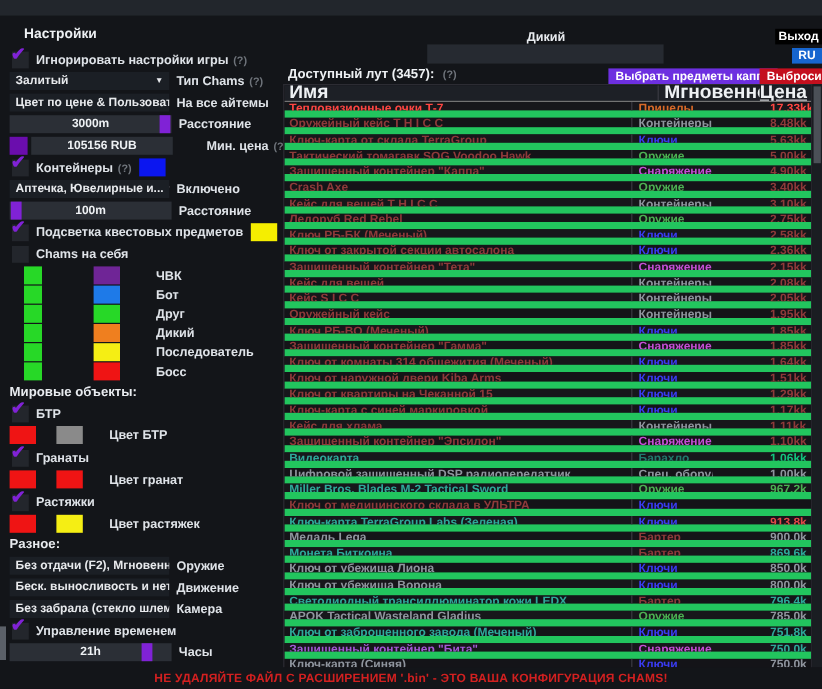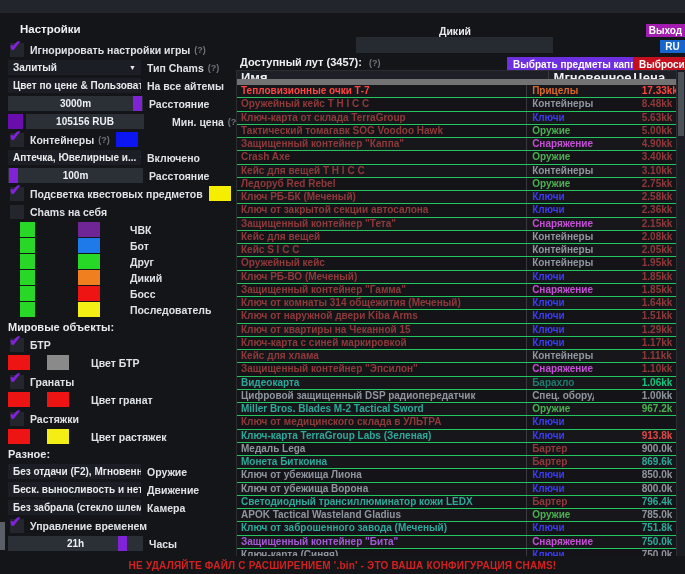--- a/index.html
+++ b/index.html
@@ -68,7 +68,7 @@
 
 <div class="search-label">Дикий</div>
 <input class="search-input" value="" style="">
-<div class="btn btn-exit" style="background: #a21caf;">Выход</div>
+<div class="btn btn-exit" style="background: #000000;">Выход</div>
 <div class="btn btn-ru" style="background: rgb(22, 101, 207);">RU</div>
 
 <div class="panel">

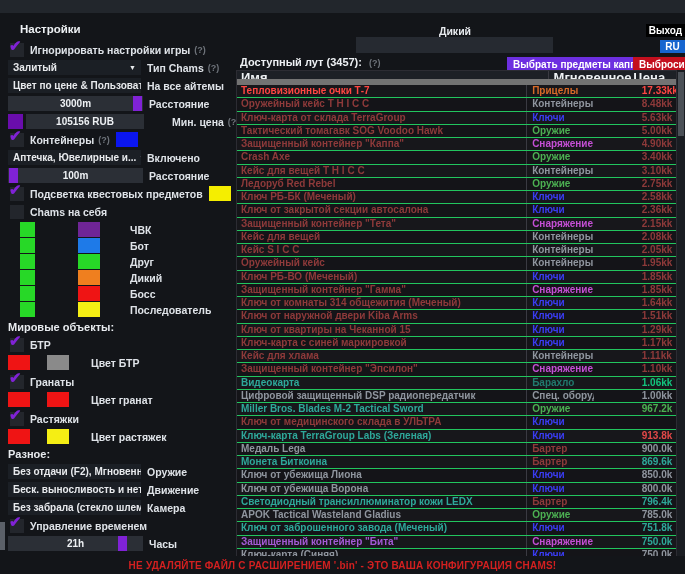--- a/index.html
+++ b/index.html
@@ -48,7 +48,7 @@
 
   
   .table { position:absolute; left:236px; top:70px; width:441px; height:486px; border:1px solid #2c2c33; border-bottom:none; overflow:hidden; background:#141418; }
-  .thead { display:flex; height:14px; background:#1d2026; color:#eef1f4; font-size:13px; border-bottom:6px solid #737373; }
+  .thead { display:flex; height:14px; background:#1d2026; color:#eef1f4; font-size:16px; border-bottom:1px solid #737373; }
   .trow { display:flex; height:13.25px; border-bottom:1px solid #22c55e; font-size:10px;gap:48px; }
   .trow:nth-child(odd) { background:#17171b; }
   .c-name { width:312px; padding:0 0 0 4px; line-height:12px; white-space:nowrap; overflow:hidden; }

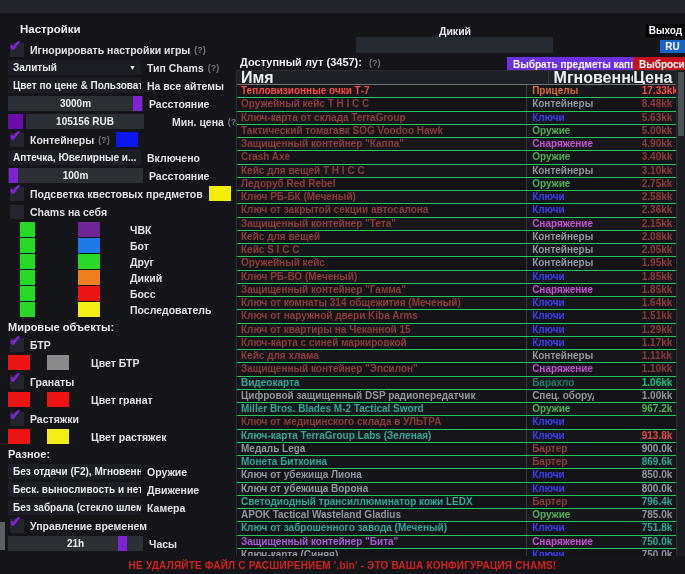--- a/index.html
+++ b/index.html
@@ -53,7 +53,7 @@
   .trow:nth-child(odd) { background:#17171b; }
   .c-name { width:312px; padding:0 0 0 4px; line-height:12px; white-space:nowrap; overflow:hidden; }
   .c-cat  { width:86px; padding-left:5px; border-left:1px solid #3a3a42; line-height:12px; white-space:nowrap; overflow:hidden; }
-  .c-price{ width:43px; padding-right:5px; text-align:left; line-height:12px; white-space:nowrap; overflow:hidden; }
+  .c-price{ width:43px; padding-right:5px; text-align:left; line-height:12px; white-space:nowrap; overflow:hidden;text-decoration:underline; }
   .thead .c-name, .thead .c-cat, .thead .c-price { line-height:13px; }
   .tscroll { position:absolute; left:677px; top:70px; width:8px; height:486px; background:#1a1d22; }
   .tscroll .thumb { position:absolute; left:1px; top:2px; width:6px; height:64px; background:#4b5057; }

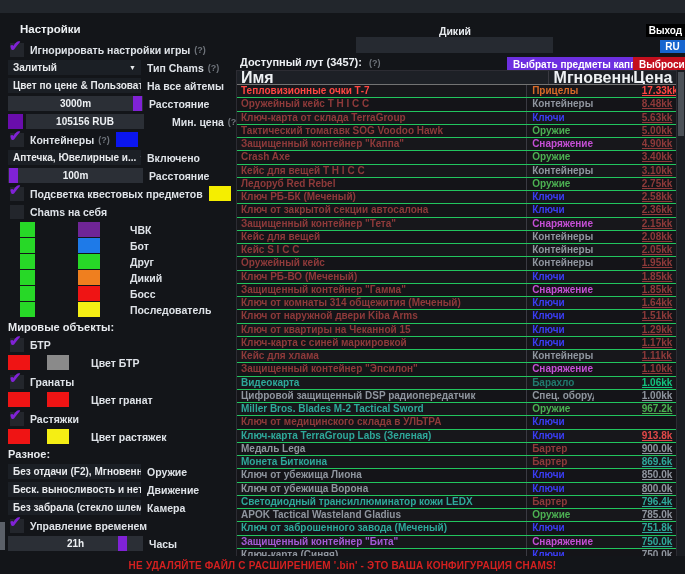--- a/index.html
+++ b/index.html
@@ -49,7 +49,7 @@
   
   .table { position:absolute; left:236px; top:70px; width:441px; height:486px; border:1px solid #2c2c33; border-bottom:none; overflow:hidden; background:#141418; }
   .thead { display:flex; height:14px; background:#1d2026; color:#eef1f4; font-size:16px; border-bottom:1px solid #737373; }
-  .trow { display:flex; height:13.25px; border-bottom:1px solid #22c55e; font-size:10px;gap:48px; }
+  .trow { display:flex; height:13.25px; border-bottom:6px solid #22c55e; font-size:10px;gap:48px; }
   .trow:nth-child(odd) { background:#17171b; }
   .c-name { width:312px; padding:0 0 0 4px; line-height:12px; white-space:nowrap; overflow:hidden; }
   .c-cat  { width:86px; padding-left:5px; border-left:1px solid #3a3a42; line-height:12px; white-space:nowrap; overflow:hidden; }

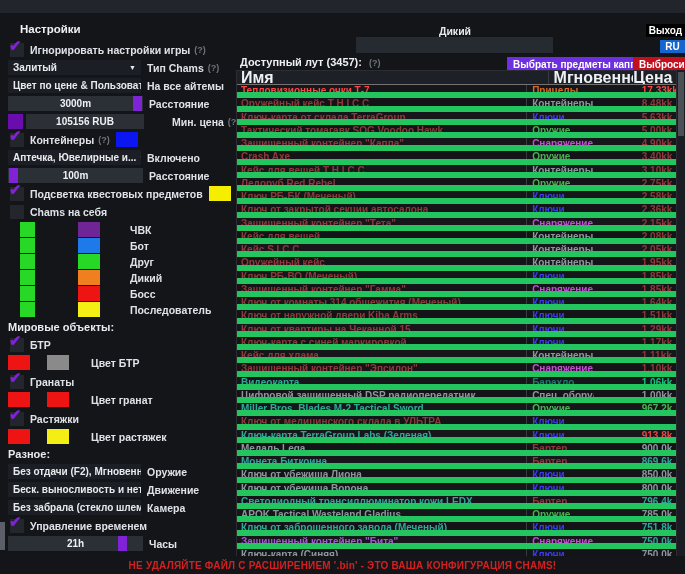--- a/index.html
+++ b/index.html
@@ -168,13 +168,13 @@
       </div>
       <div class="pcrow">
         <span class="swatch" style="background: rgb(39, 216, 39);"></span>
+        <span class="swatch s2" style="background: rgb(245, 238, 20);"></span>
+        <span class="lbl">Последователь</span>
+      </div>
+      <div class="pcrow">
+        <span class="swatch" style="background: rgb(39, 216, 39);"></span>
         <span class="swatch s2" style="background: rgb(239, 20, 20);"></span>
         <span class="lbl">Босс</span>
-      </div>
-      <div class="pcrow">
-        <span class="swatch" style="background: rgb(39, 216, 39);"></span>
-        <span class="swatch s2" style="background: rgb(245, 238, 20);"></span>
-        <span class="lbl">Последователь</span>
       </div>
     </div>
 

